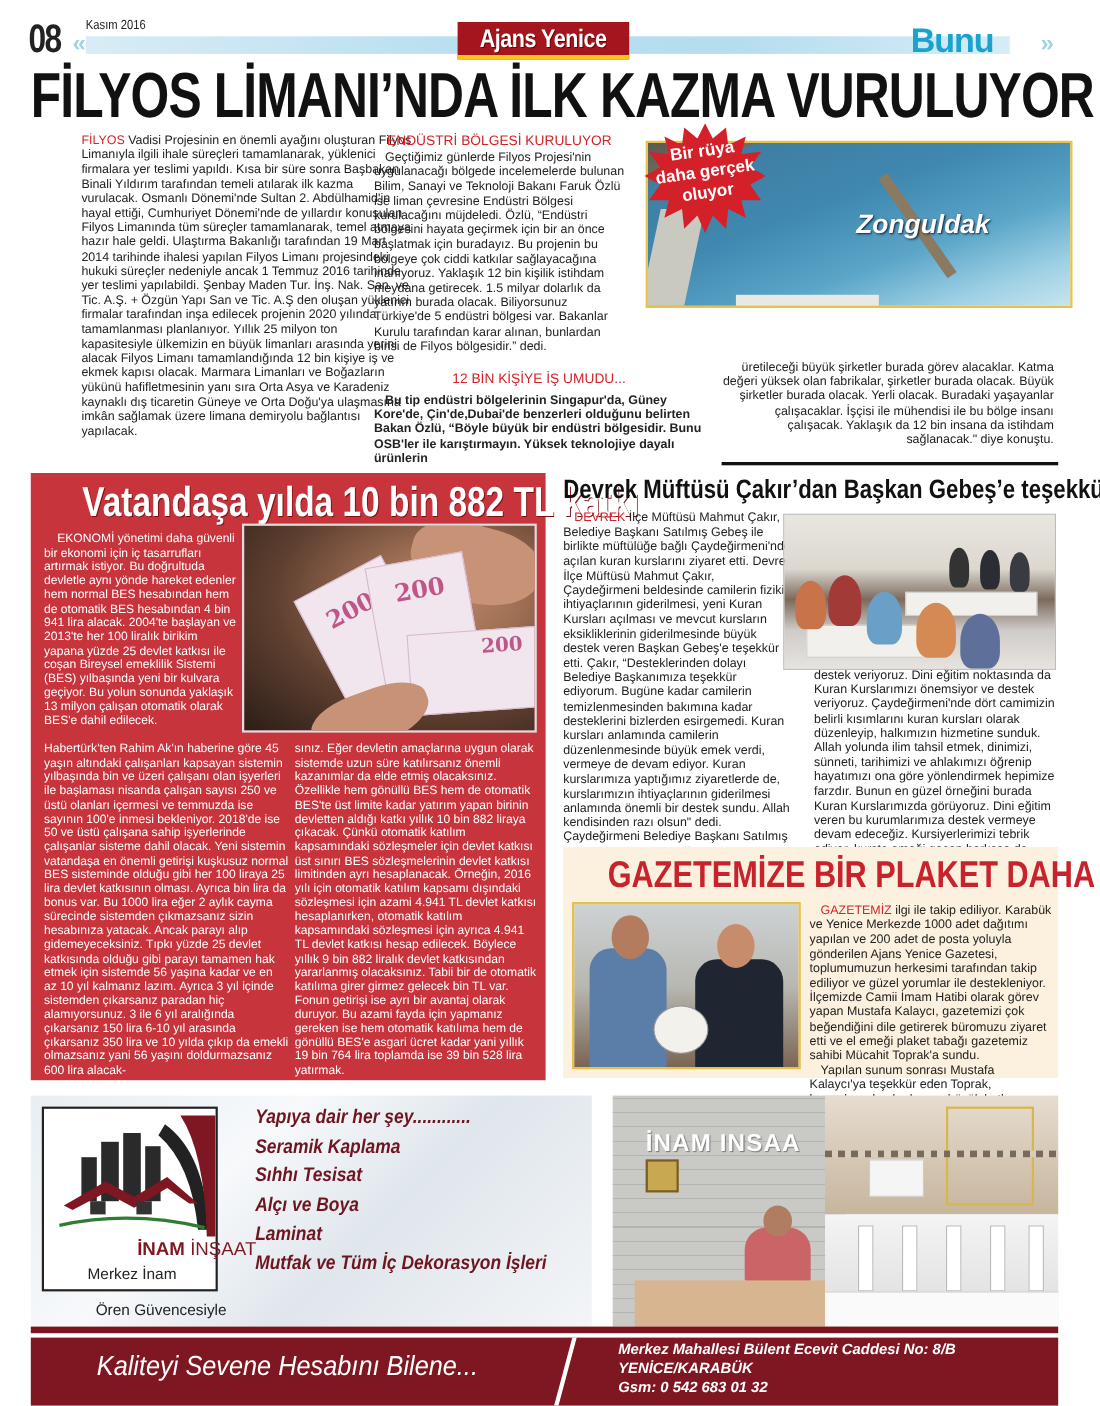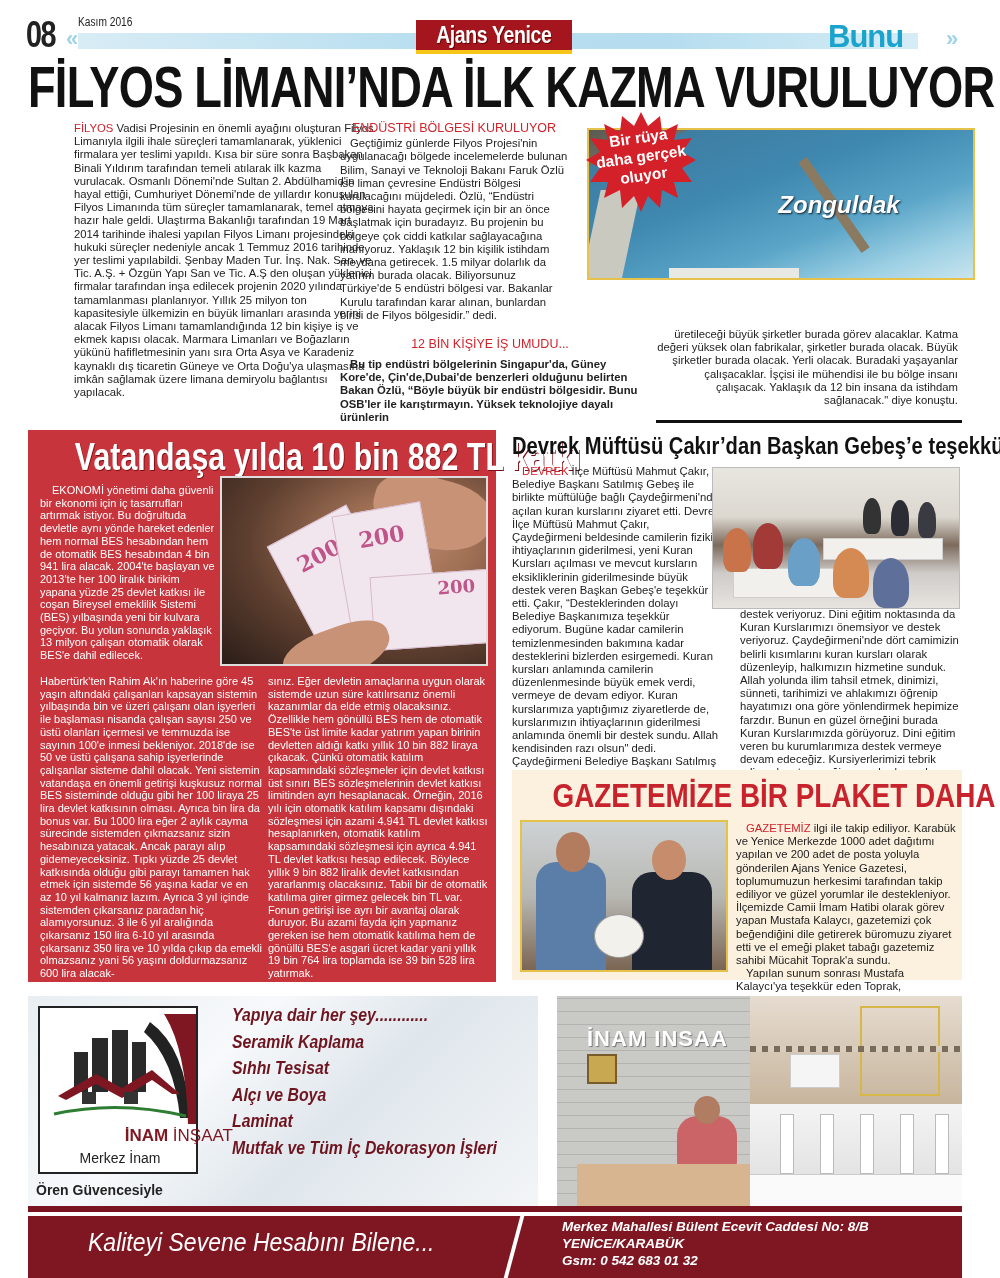--- a/index.html
+++ b/index.html
@@ -83,7 +83,7 @@
   .ad-logo-name { position: absolute; left: 0; top: 118px; width: 160px; text-align: right; font-size: 17px; color: #7e1722; font-weight: bold; white-space: nowrap; margin-left: 33px; }
   .ad-logo-name .light { font-weight: normal; }
   .ad-logo-person { position: absolute; left: 0; top: 142px; width: 160px; text-align: center; font-size: 14px; color: #222; }
-  .ad-slogan2 { position: absolute; left: 8px; top: 186px; width: 170px; text-align: left; font-size: 14px; font-weight: bold; color: #222; }
+  .ad-slogan2 { position: absolute; left: 8px; top: 186px; width: 170px; text-align: right; font-size: 14px; font-weight: normal; color: #222; }
   .services { position: absolute; left: 204px; top: 6px; width: 300px; }
   .services div { font-size: 18px; font-weight: bold; font-style: italic; color: #6f1520; line-height: 26.5px; white-space: nowrap; transform: scaleX(0.88); transform-origin: left; }
   .ad-right1 { position: absolute; left: 529px; top: 0; width: 212px; height: 210px; background: repeating-linear-gradient(0deg,#c9c9c6 0 12px,#b3b3b0 12px 13px); }

